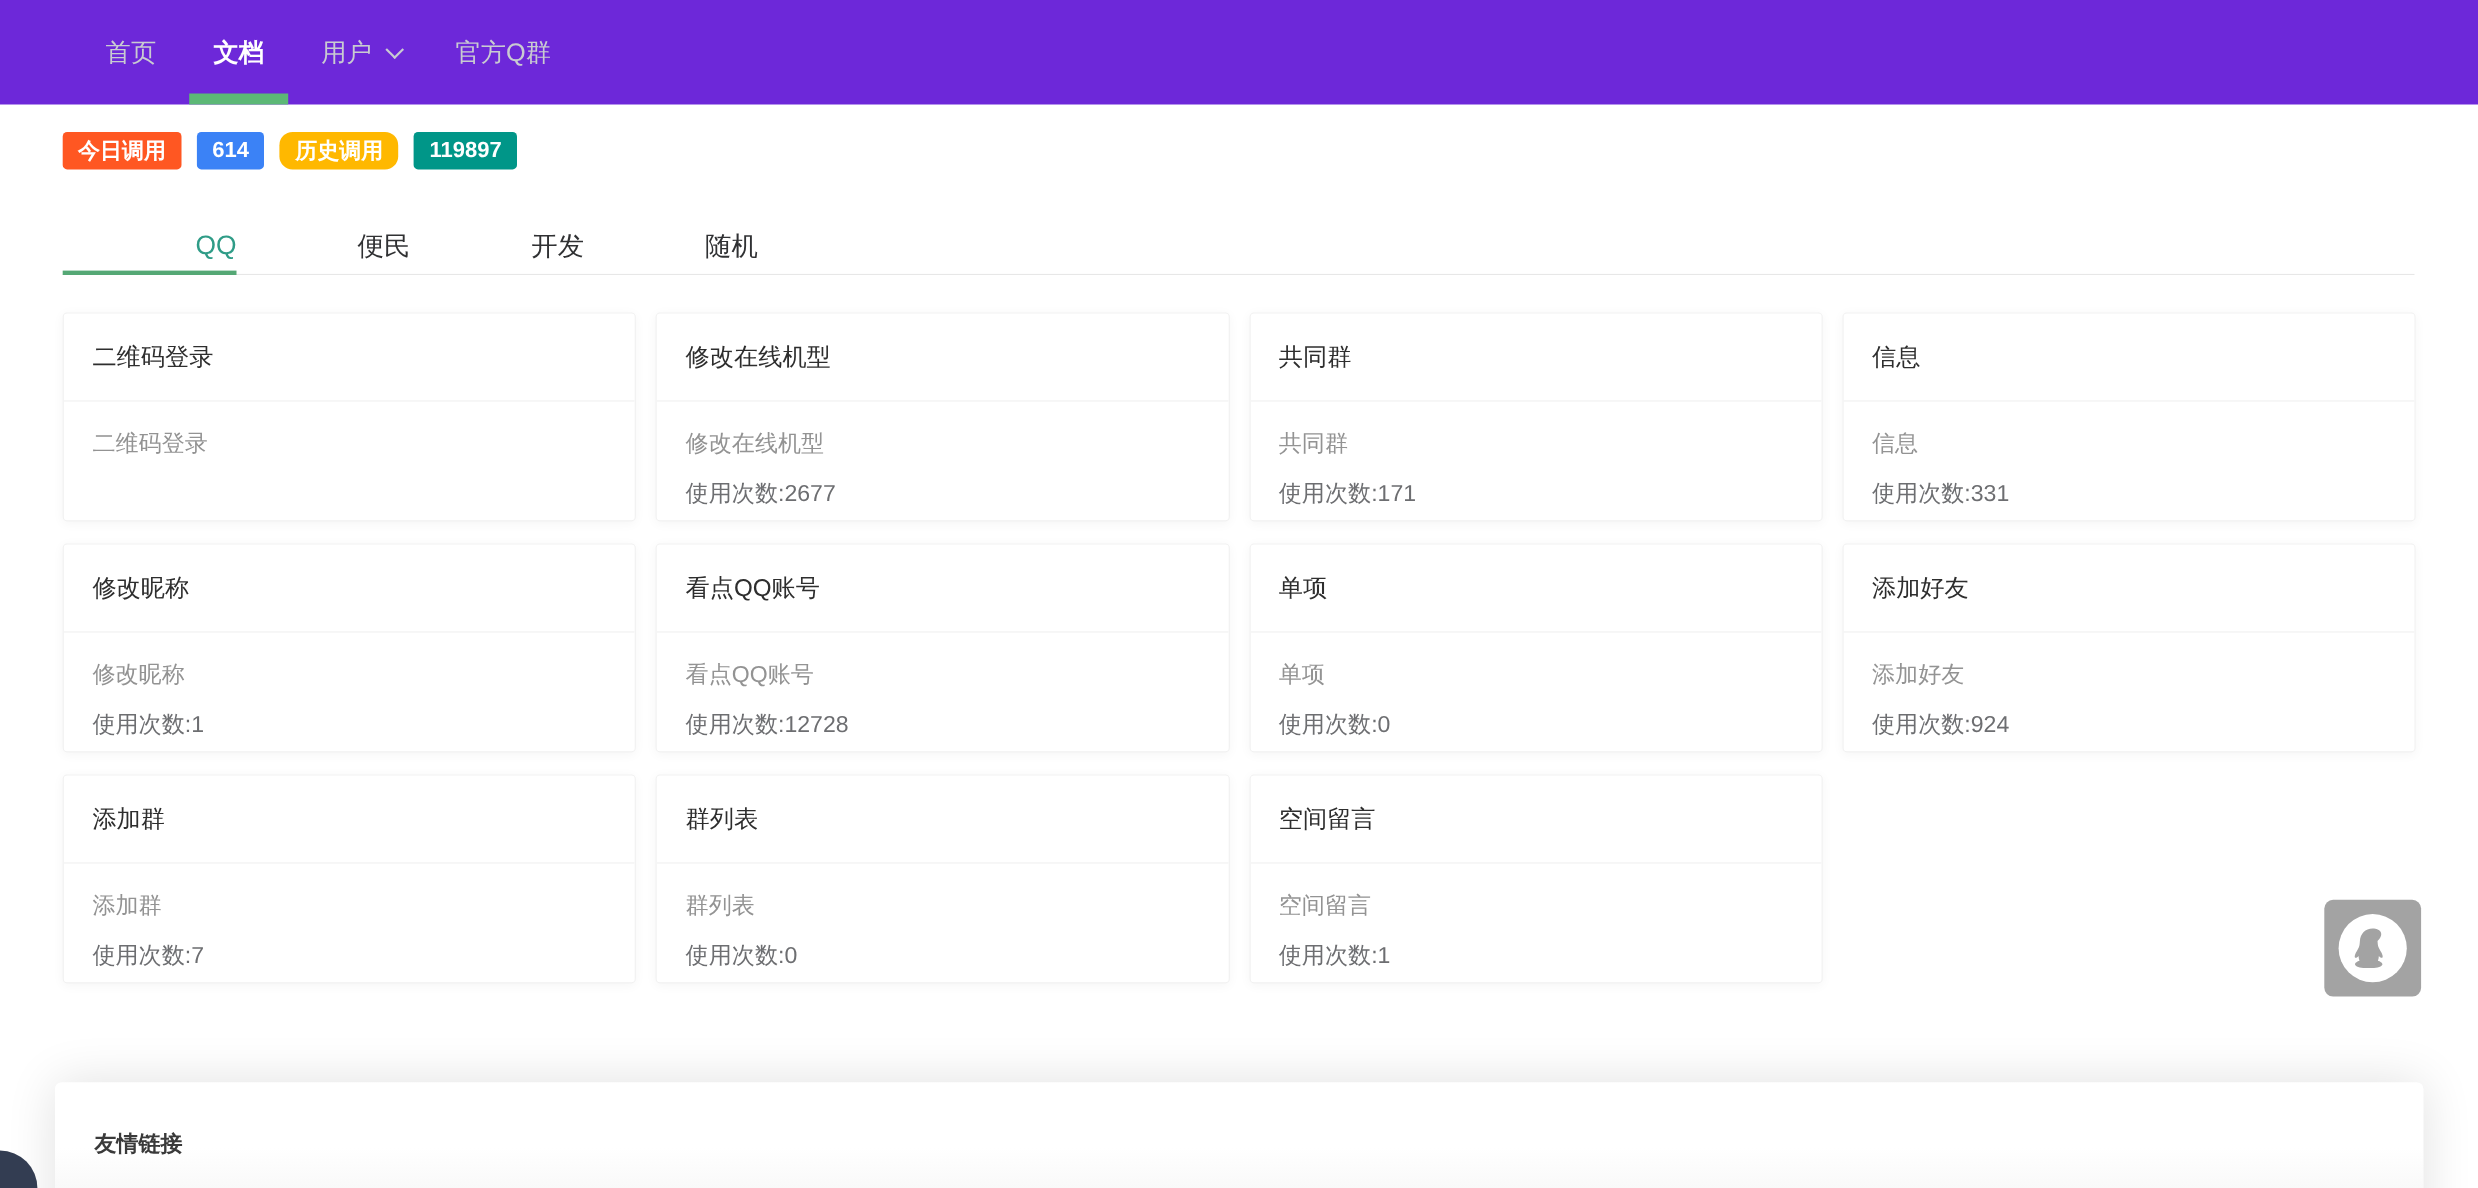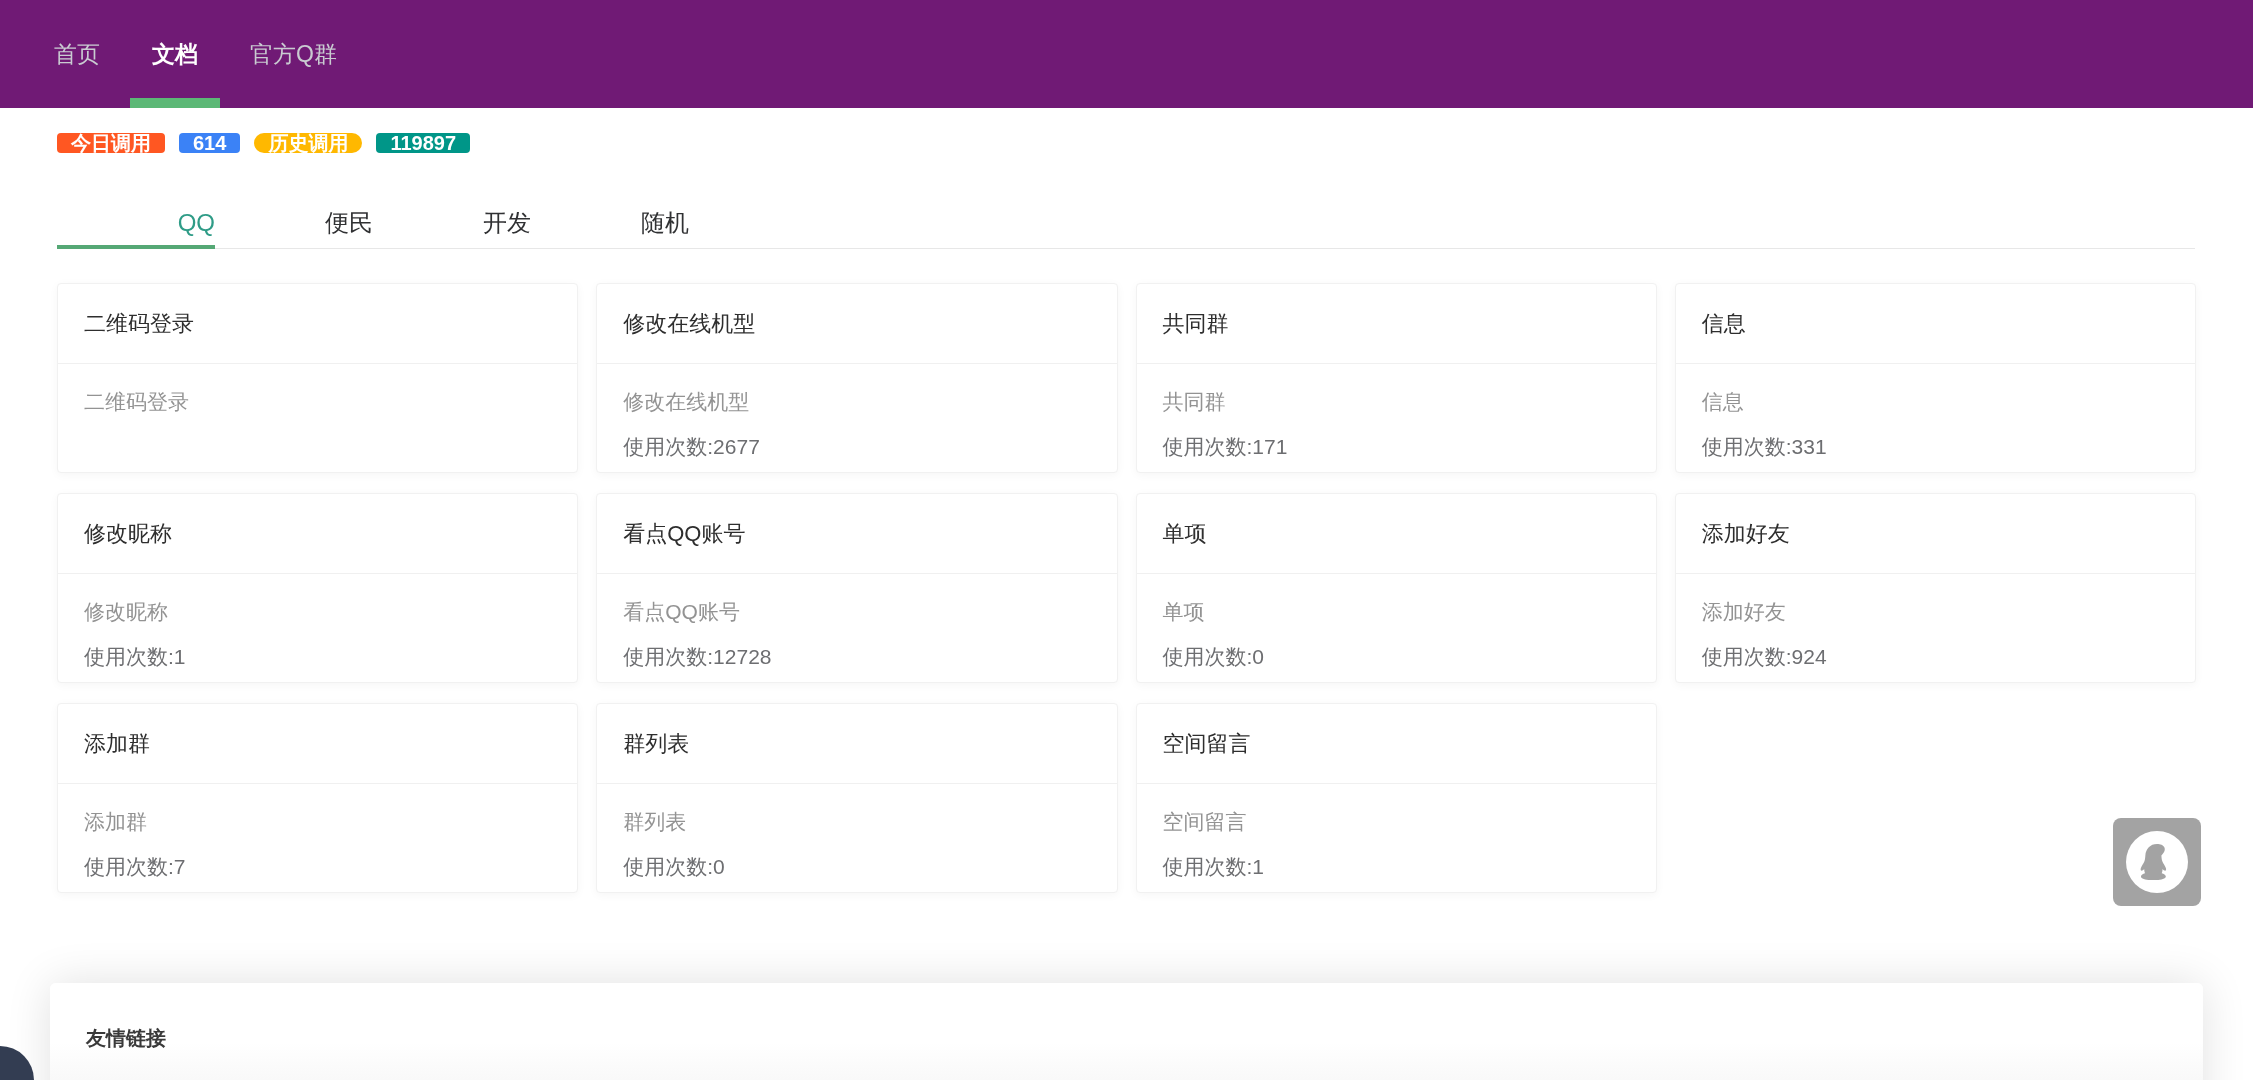--- a/index.html
+++ b/index.html
@@ -12,9 +12,9 @@
 
   
   .navbar {
-    height:108px; background:#701a75;
+    height:95px; background:#6d28d9;
     display:flex; align-items:stretch;
-    padding-left:28px;
+    padding-left:70px;
   }
   .nav-item {
     position:relative;

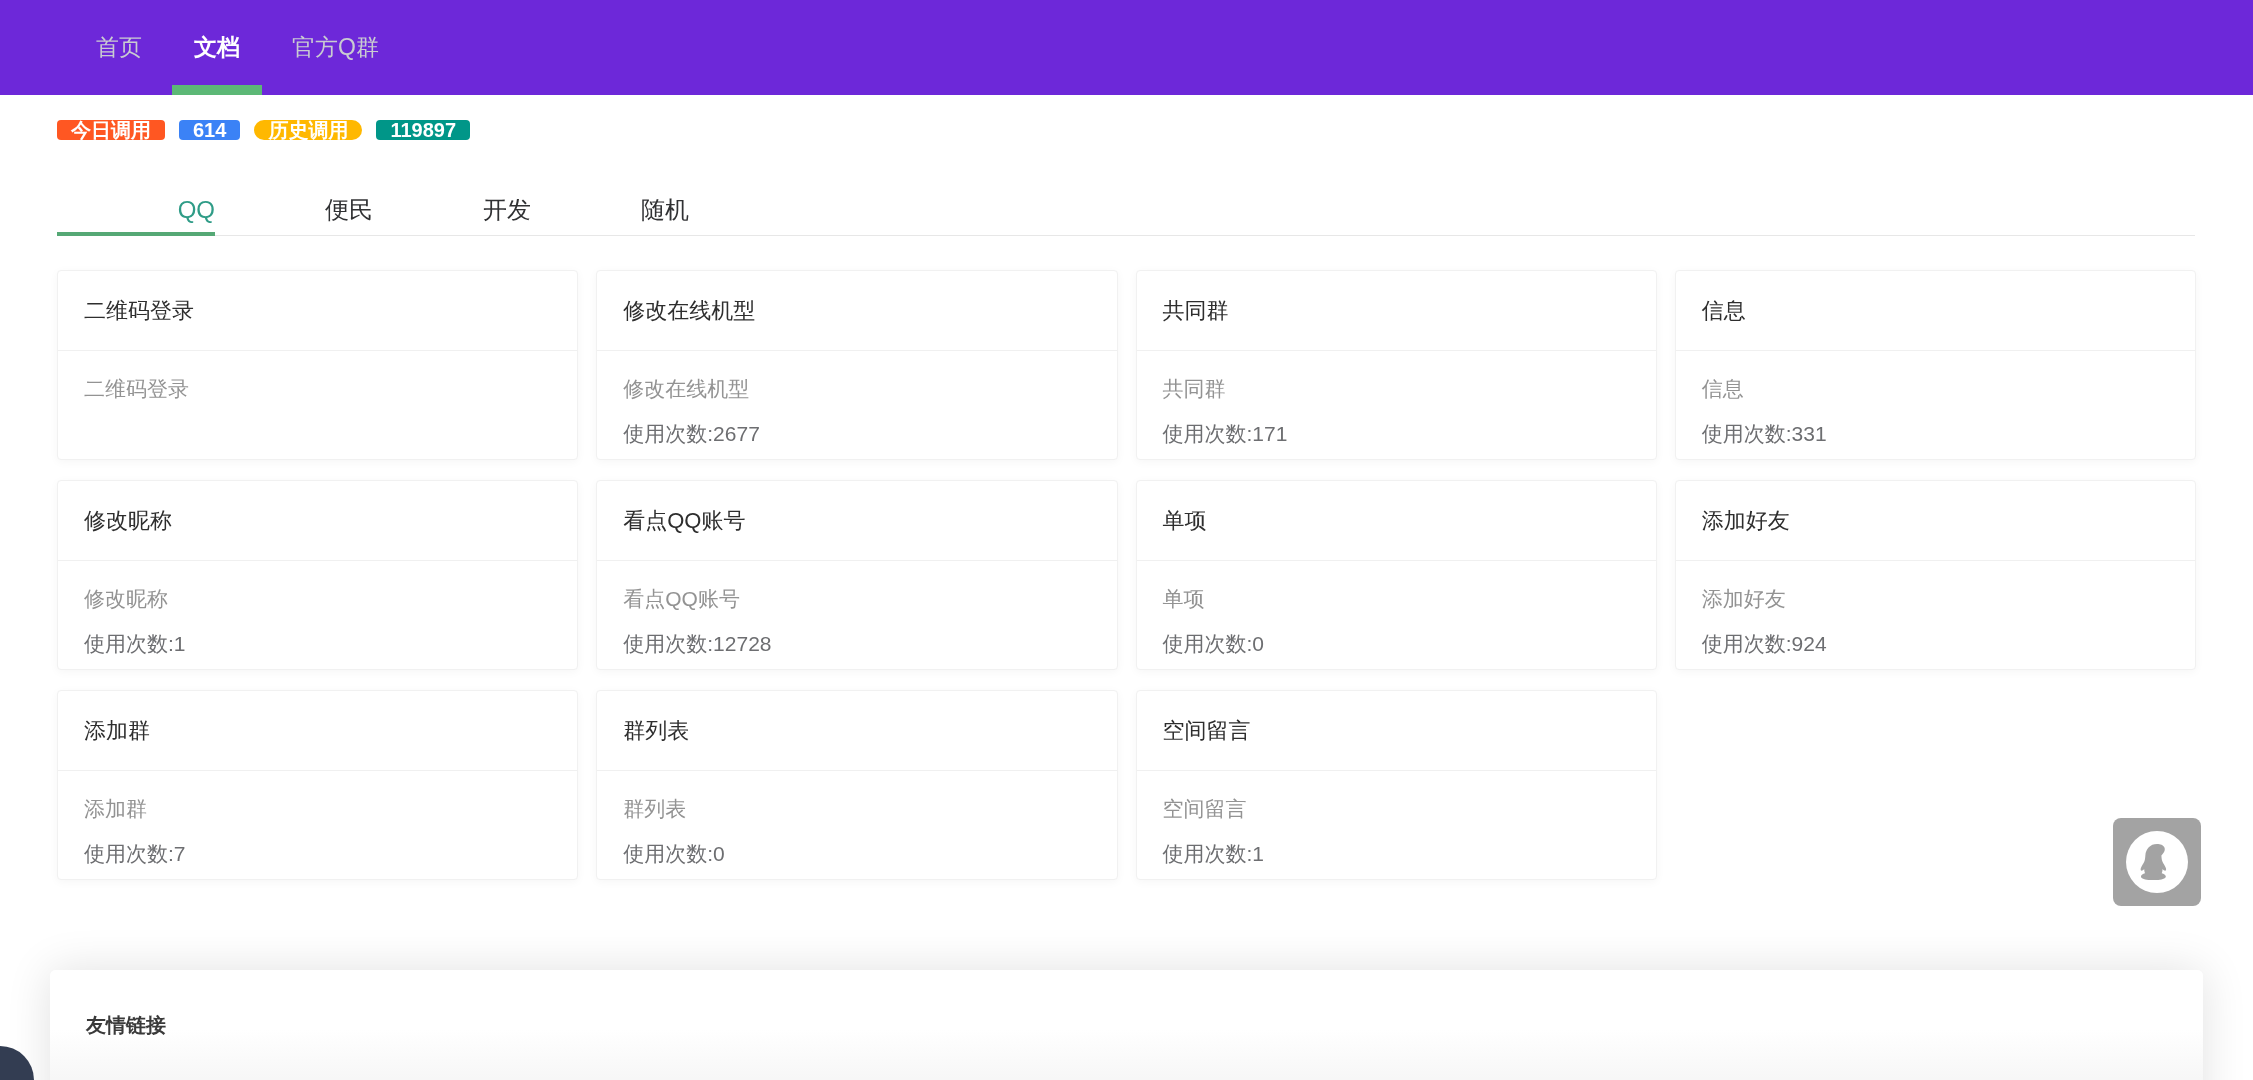--- a/index.html
+++ b/index.html
@@ -139,6 +139,11 @@
         <span class="nav-underline"></span>
       </div>
       <div class="nav-item">
+        <span>用户</span>
+        <span class="chevron"></span>
+
+      </div>
+      <div class="nav-item">
         <span>官方Q群</span>
 
       </div>

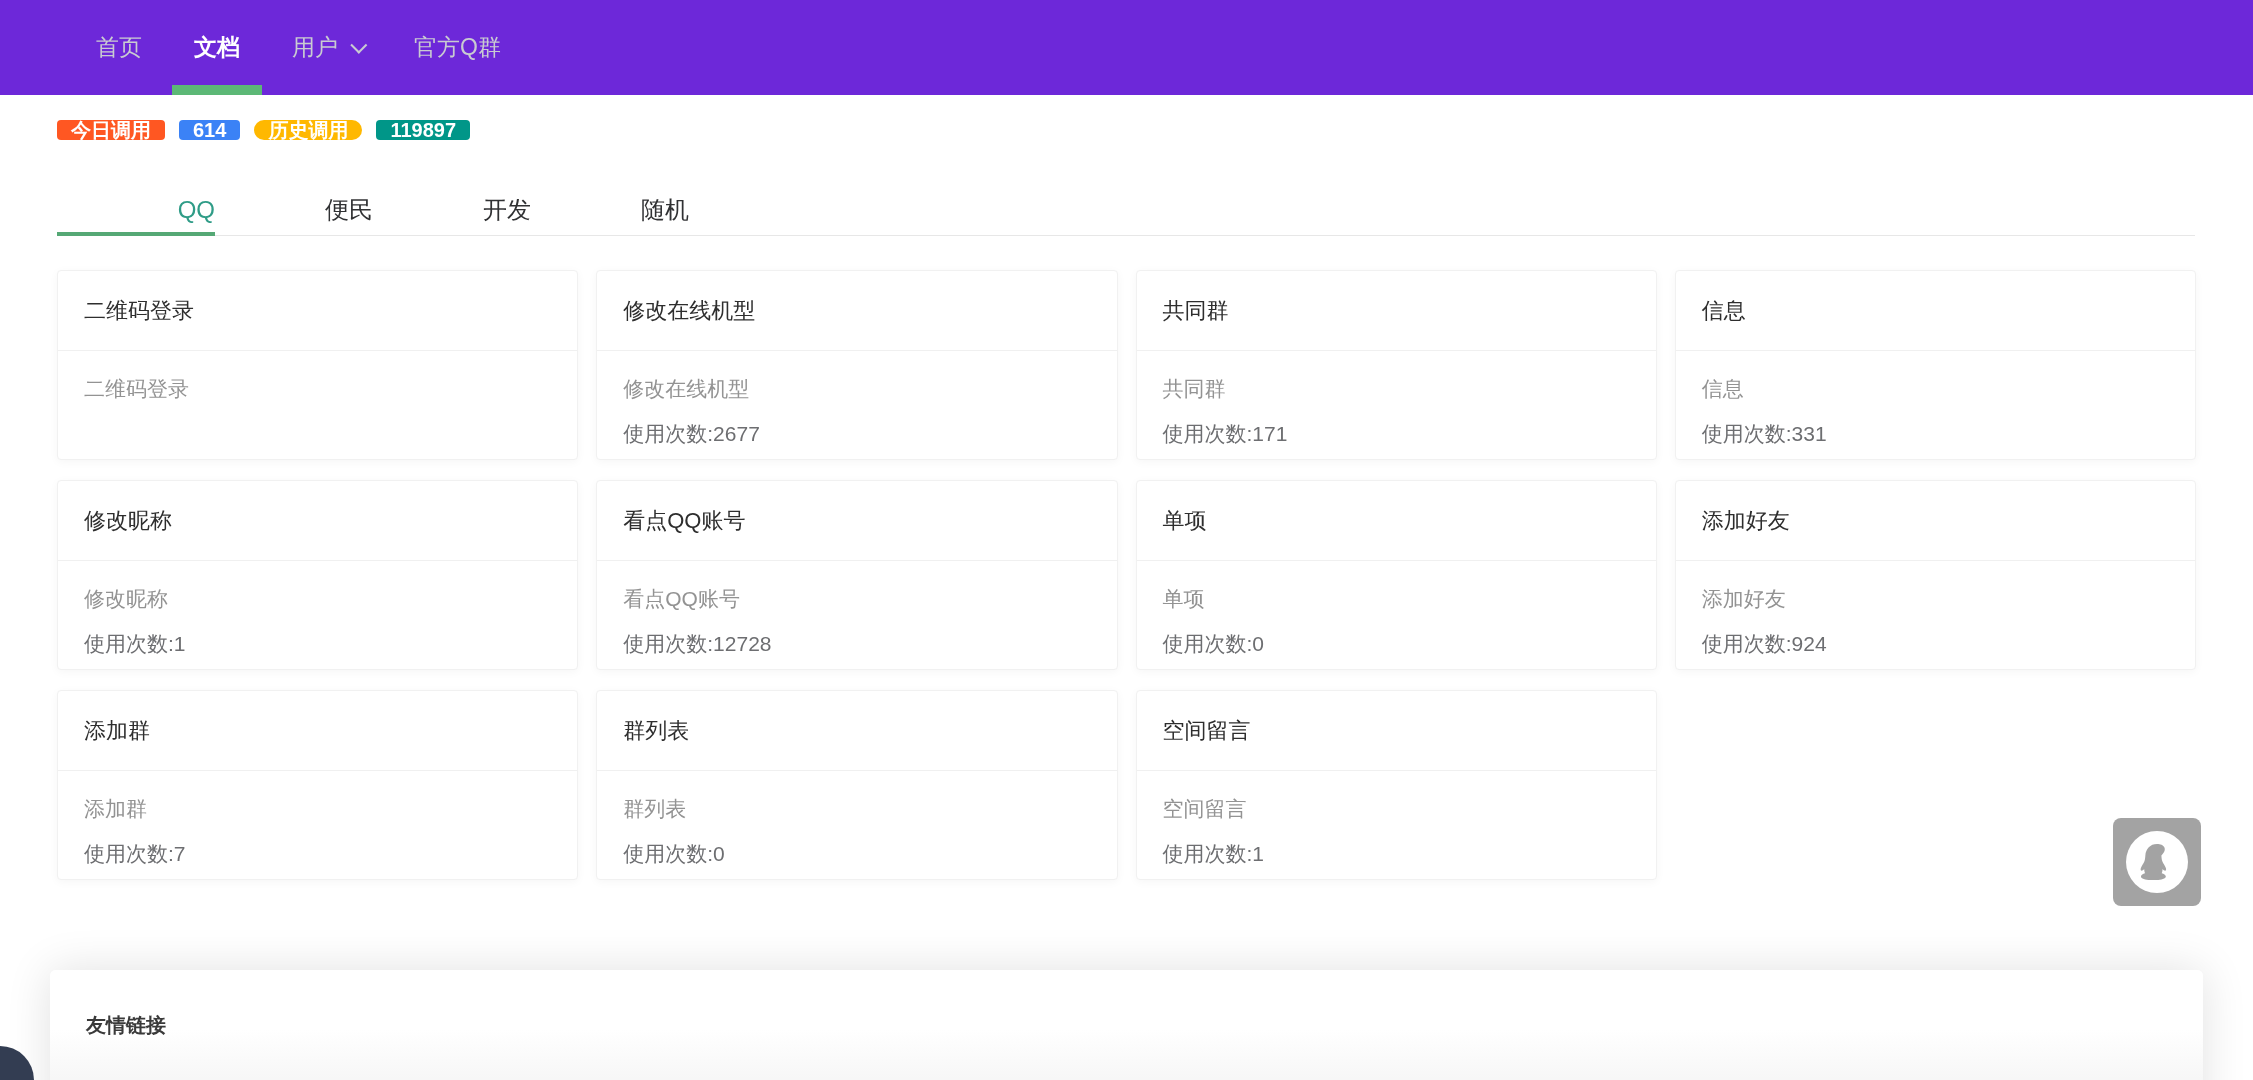--- a/index.html
+++ b/index.html
@@ -40,7 +40,7 @@
   
   .badges { display:flex; gap:14px; margin:25px 0 0 57px; }
   .badge {
-    height:20px; display:inline-flex; align-items:center;
+    height:34px; display:inline-flex; align-items:center;
     padding:0 14px; border-radius:4px;
     color:#fff; font-size:20px; font-weight:bold;
   }

